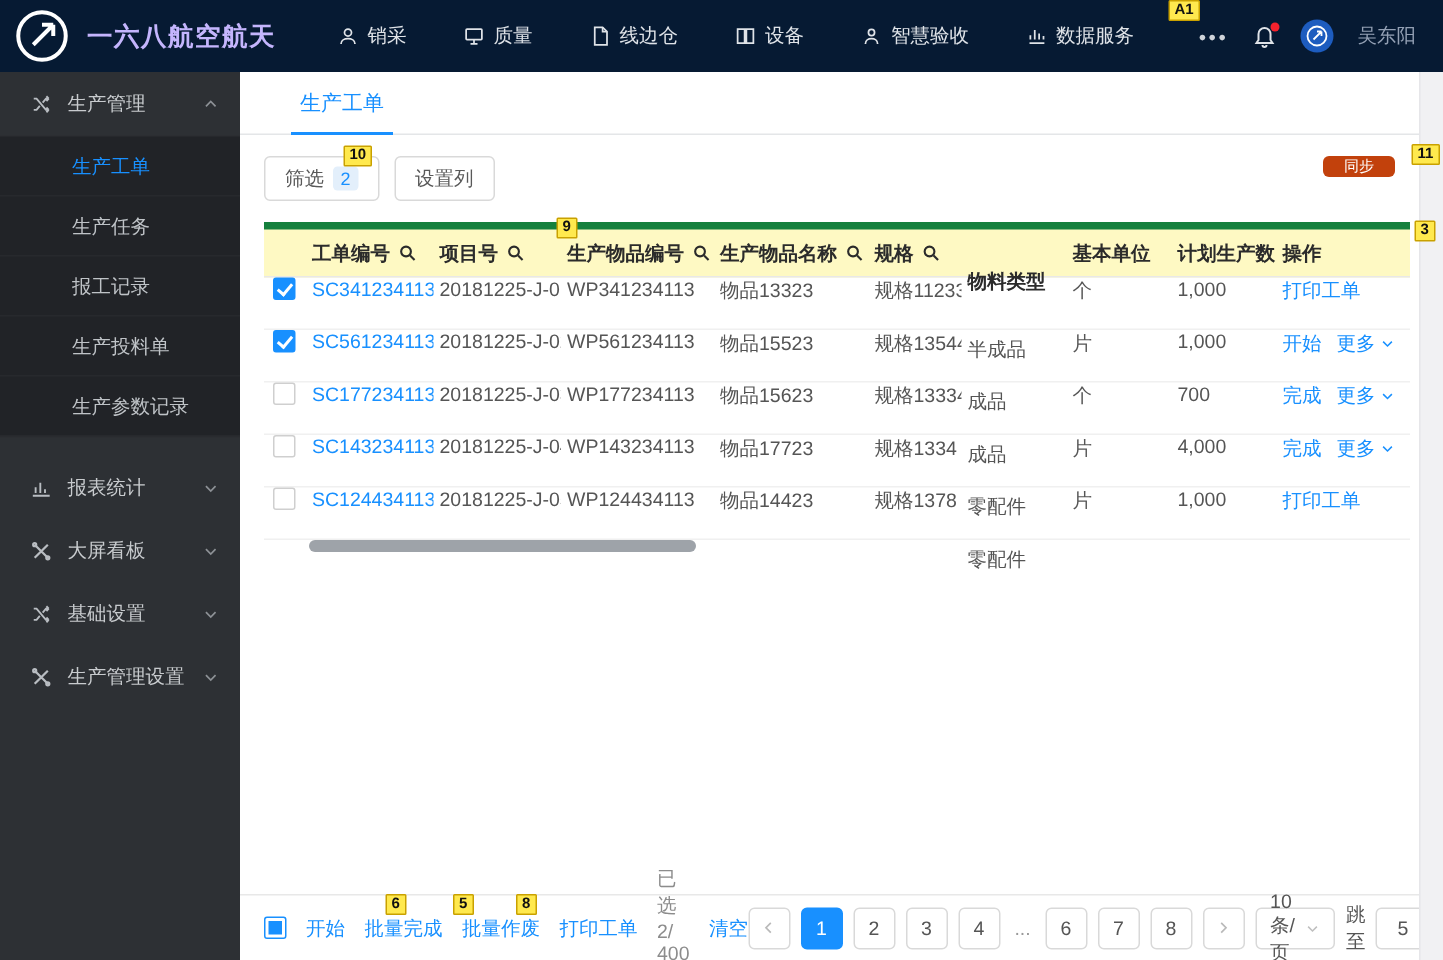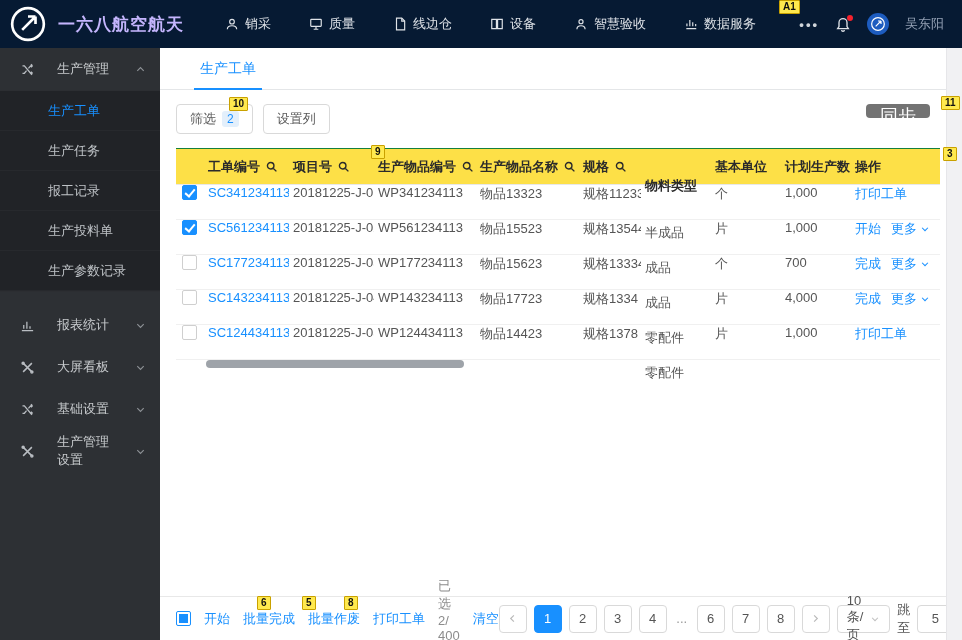--- a/index.html
+++ b/index.html
@@ -29,7 +29,7 @@
 
   
   .sidebar { position:absolute; top:48px; left:0; width:160px; height:592px; background:#2d3034; }
-  .side-group { display:flex; align-items:center; gap:22px; height:42px; padding:0 14px 0 20px; color:#c8cbce; cursor:pointer; }
+  .side-group { display:flex; align-items:center; gap:10px; height:42px; padding:0 14px 0 20px; color:#c8cbce; cursor:pointer; }
   .side-group .chev { margin-left:auto; color:#8d9196; }
   .side-sub { background:#212327; border-top:1px solid rgba(255,255,255,.05); border-bottom:1px solid rgba(255,255,255,.05); margin-bottom:12px; }
   .side-sub-item { height:40px; display:flex; align-items:center; padding-left:48px; color:#bfc3c7; cursor:pointer; border-bottom:1px solid rgba(255,255,255,.03); }

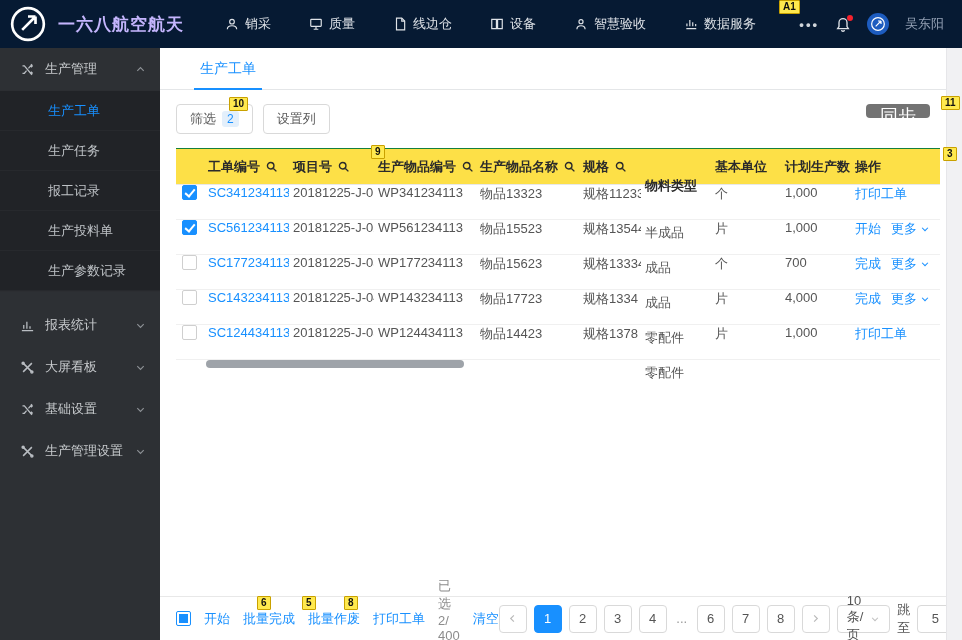--- a/index.html
+++ b/index.html
@@ -45,7 +45,7 @@
   .btn { height:30px; border:1px solid #d9d9d9; border-radius:4px; background:#fff; color:#595959; font-size:13px; display:inline-flex; align-items:center; gap:6px; padding:0 13px; cursor:pointer; }
   .btn + .btn { margin-left:10px; }
   .filter-badge { background:#e3effb; color:#1890ff; font-size:12px; border-radius:3px; padding:1px 5px; }
-  .btn-primary { margin-left:auto; height:14px; background:#737373; border:none; border-radius:4px; color:#fff; font-size:18px; padding:0 14px; cursor:pointer; }
+  .btn-primary { margin-left:auto; height:14px; background:#c2410c; border:none; border-radius:4px; color:#fff; font-size:10px; padding:0 14px; cursor:pointer; }
 
   
   .table { position:absolute; top:100px; left:16px; width:764px; }

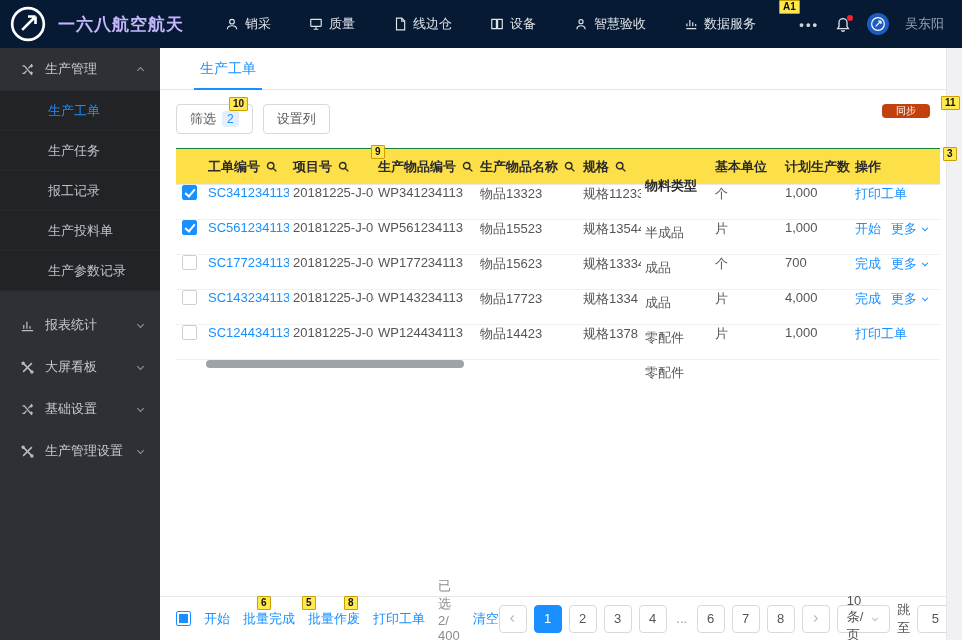--- a/index.html
+++ b/index.html
@@ -49,7 +49,7 @@
 
   
   .table { position:absolute; top:100px; left:16px; width:764px; }
-  .thead { display:flex; align-items:center; height:37px; background:#fde047; border-top:1px solid #15803d; border-bottom:1px solid #e8e8e8; }
+  .thead { display:flex; align-items:center; height:37px; background:#fef9c3; border-top:5px solid #15803d; border-bottom:1px solid #e8e8e8; }
   .th { font-weight:bold; color:#2b2b2b; display:flex; align-items:center; gap:5px; padding-left:4px; white-space:nowrap; overflow:hidden; }
   .tr { display:flex; align-items:flex-start; height:35px; border-bottom:1px solid #f0f0f0; }
   .td { padding-left:4px; color:#555; white-space:nowrap; overflow:hidden; }

